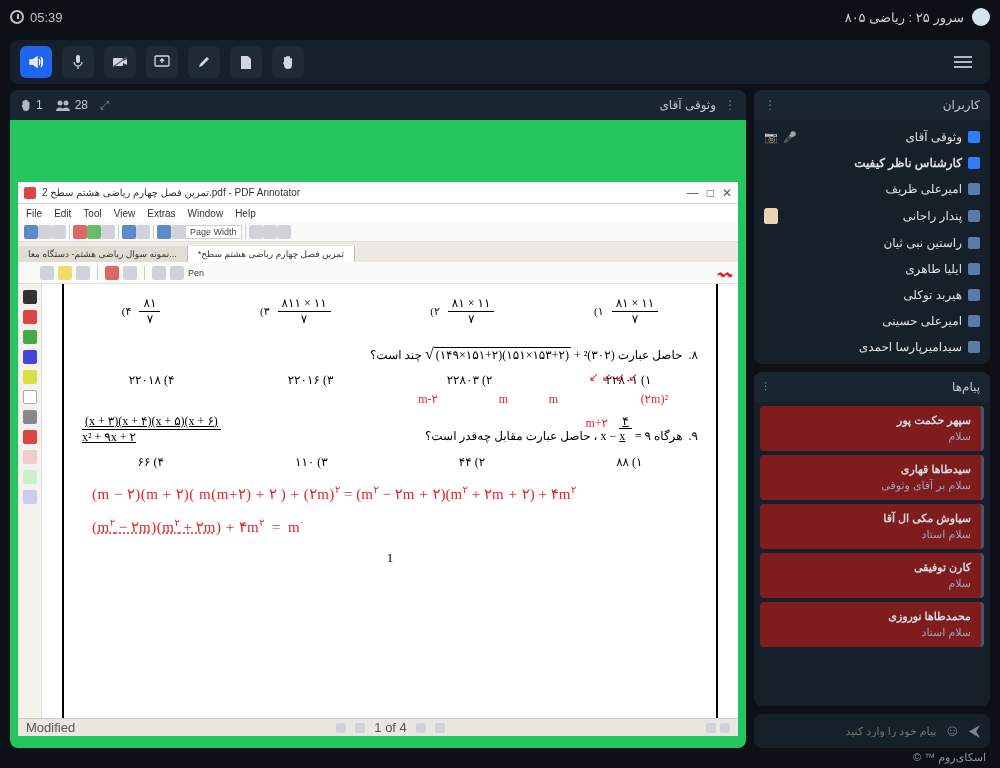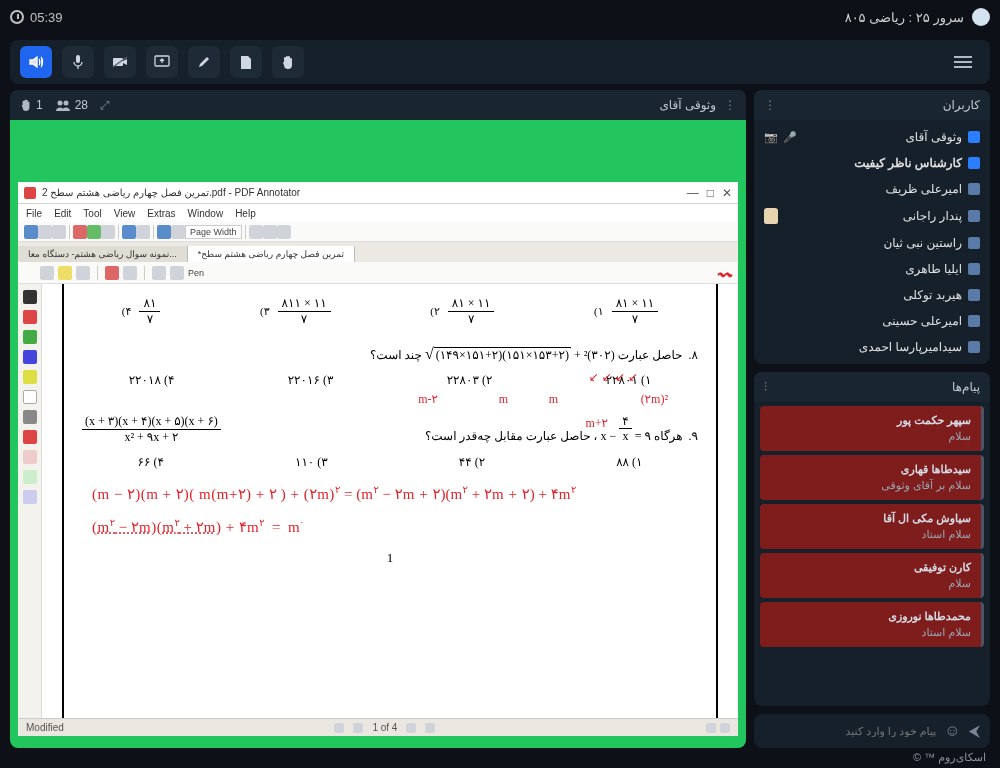--- a/index.html
+++ b/index.html
@@ -250,7 +250,7 @@
 .red { color: #e2232a; font-family: 'Comic Sans MS', cursive; font-size: 13px; }
 .annot { position: absolute; color: #e2232a; font-family: 'Comic Sans MS', cursive; }
 .annot-m { font-size: 12px; }
-.frac-expr { text-align: center; display: inline-block; }
+.frac-expr { display: inline-block; text-decoration: underline; }
 .frac-expr .n { border-bottom: 1px solid #000; padding: 0 3px; font-size: 12px; }
 .frac-expr .d { font-size: 12px; }
 .eq-line { font-size: 15px; margin-top: 14px; padding-left: 20px; letter-spacing: 0.5px; }

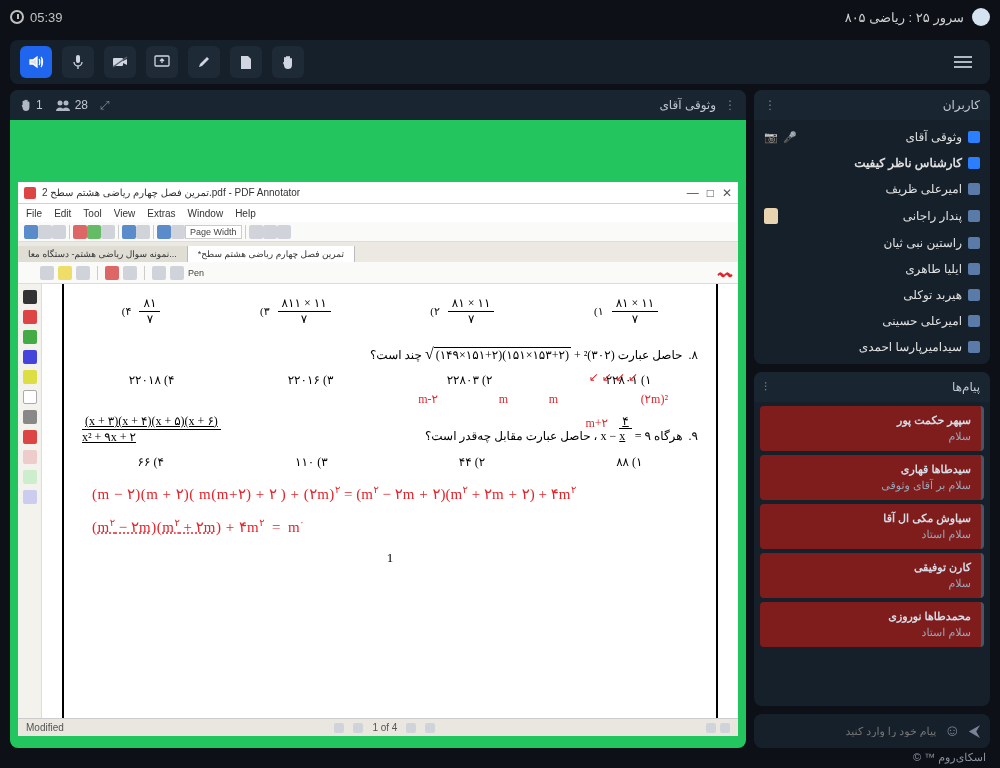--- a/index.html
+++ b/index.html
@@ -264,7 +264,7 @@
   align-items: center;
   justify-content: space-between;
   padding: 0 8px;
-  font-size: 10px;
+  font-size: 13px;
   color: #555;
 }
 .footer {

